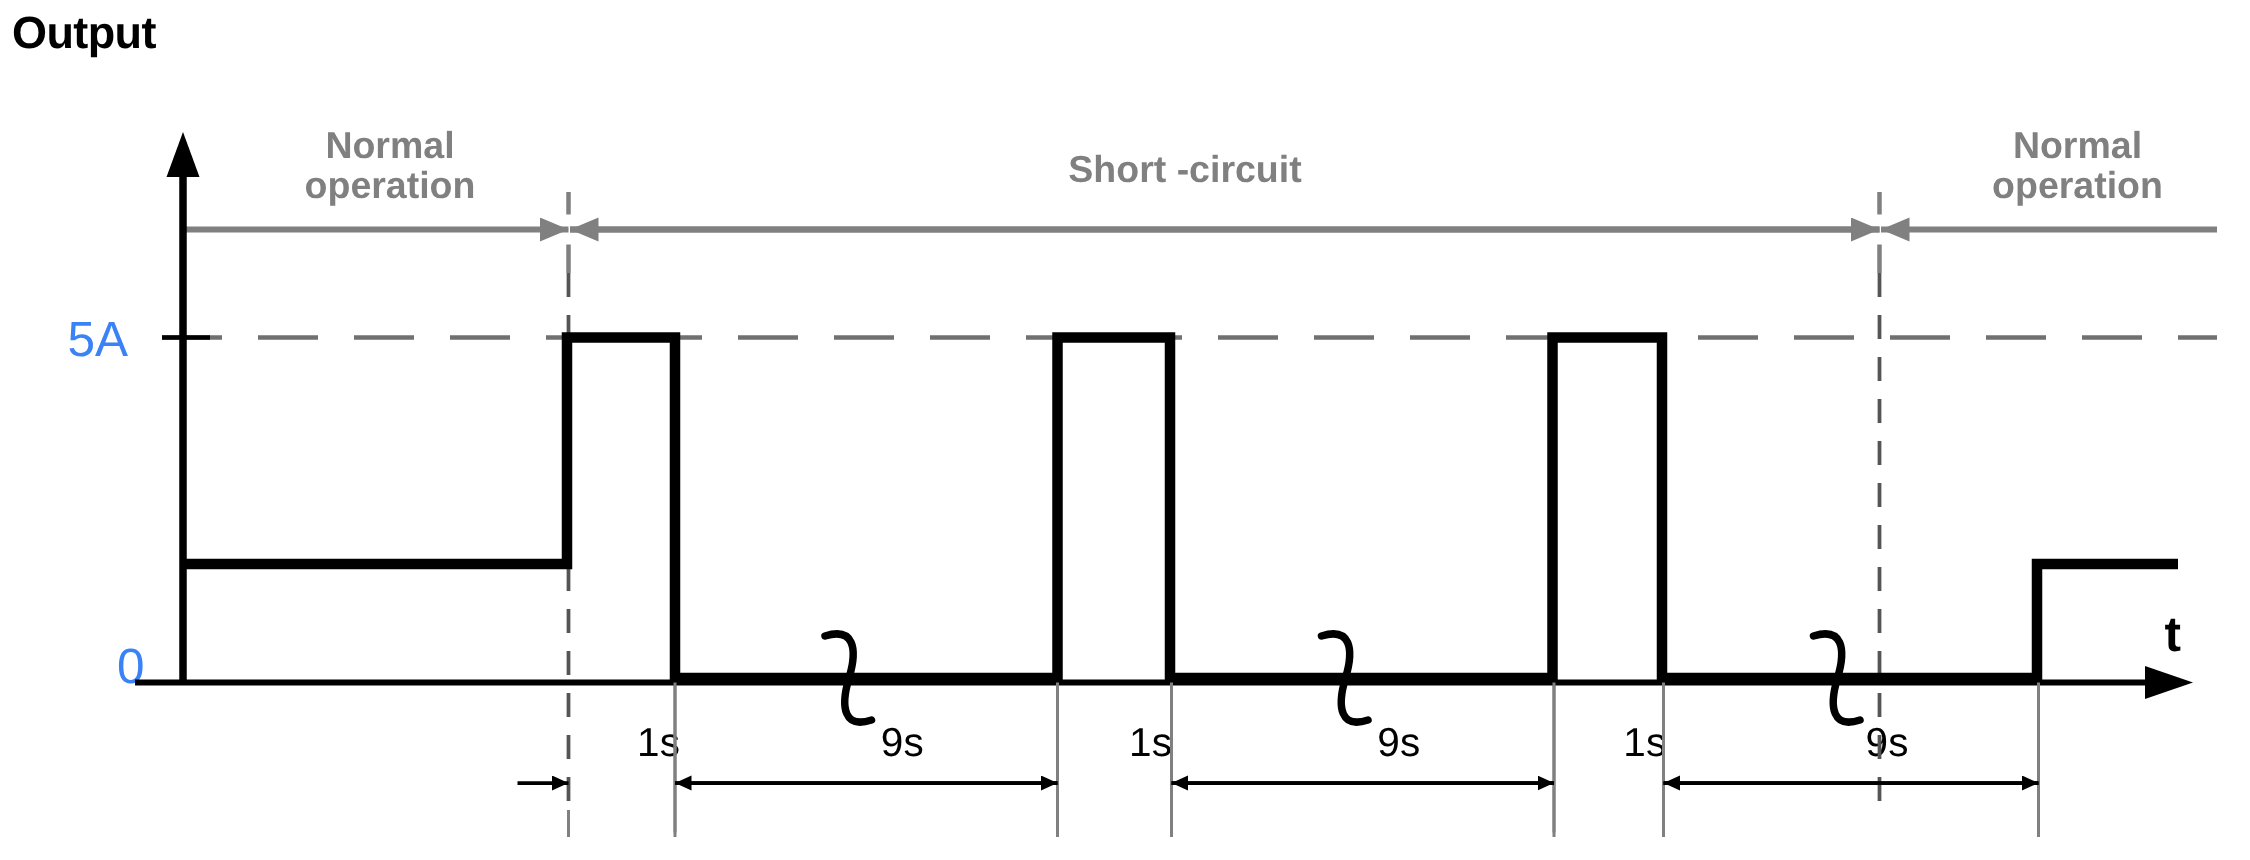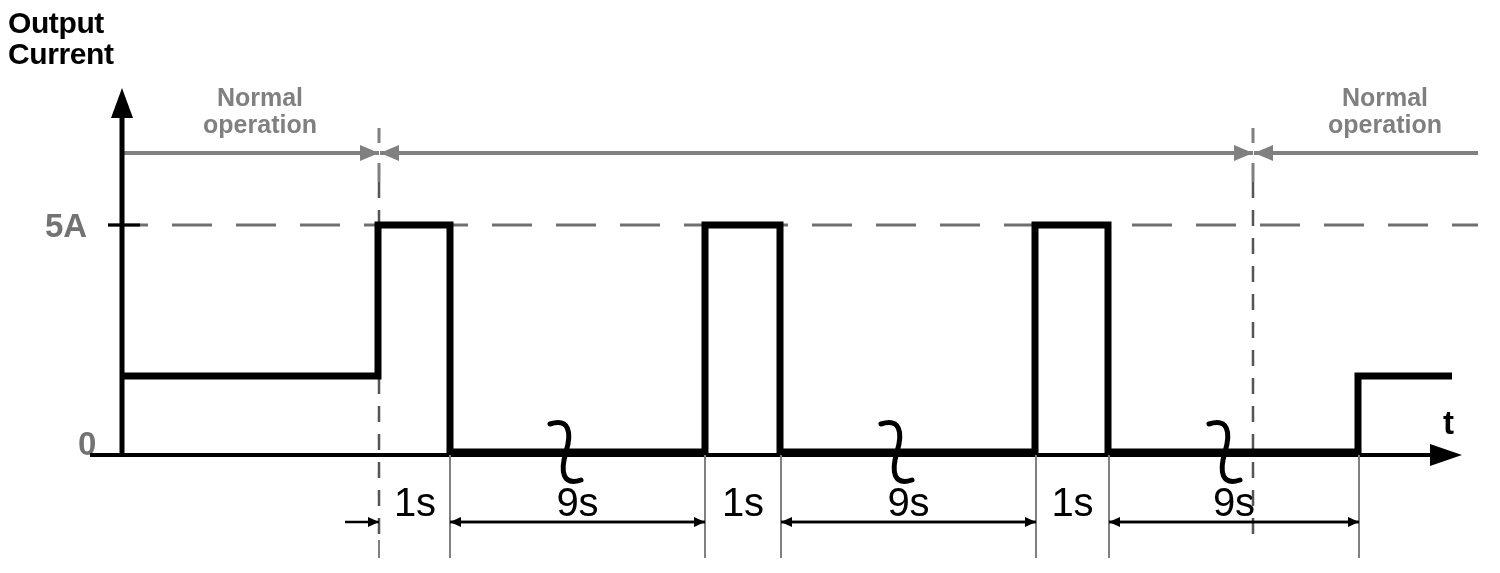--- a/index.html
+++ b/index.html
@@ -69,7 +69,7 @@
 
 <div id="root">
 
-  <div class="axis-title" style="left:8px; top:8px;"><span>Output</span><br><span>Current</span></div>
+  <div class="axis-title" style="left:8px; top:8px;"><span>Output</span><br></div>
 
   <div class="phase-label" style="left:160px; top:84px; width:200px;"><span>Normal</span><br><span>operation</span></div>
 

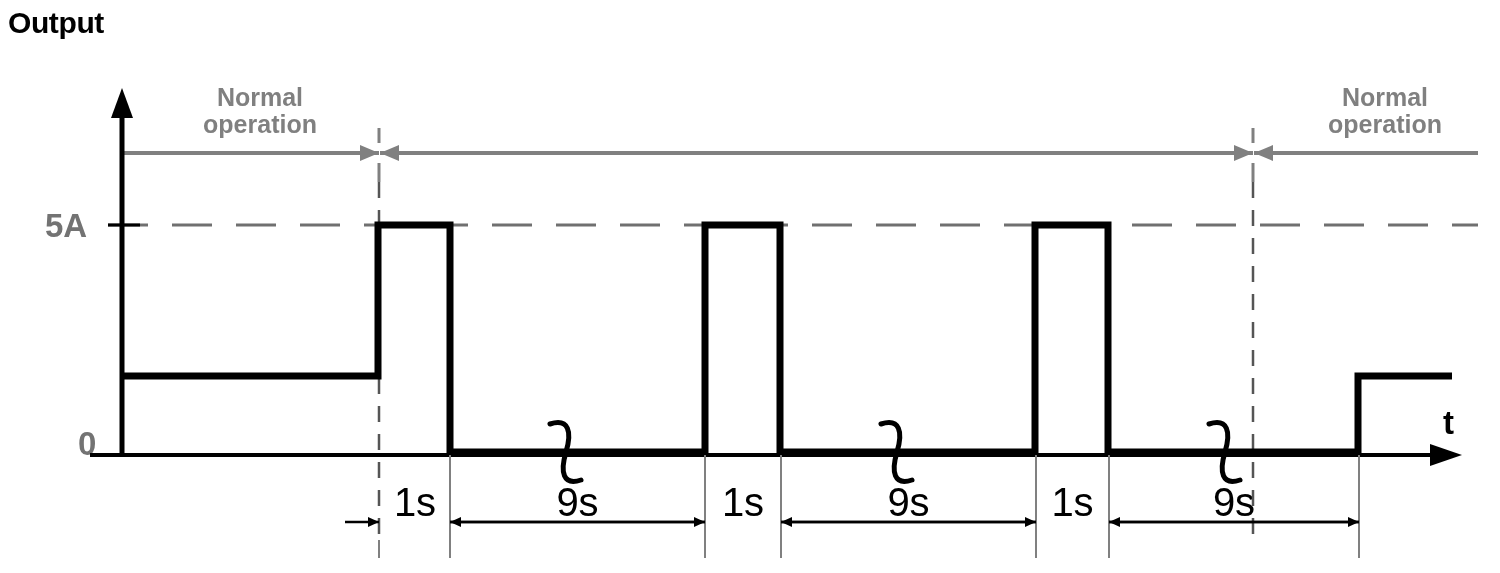--- a/index.html
+++ b/index.html
@@ -73,6 +73,7 @@
 
   <div class="phase-label" style="left:160px; top:84px; width:200px;"><span>Normal</span><br><span>operation</span></div>
 
+  <div class="phase-label" style="left:570px; top:100px; width:440px;"><span>Short -circuit</span></div>
 
   <div class="phase-label" style="left:1285px; top:84px; width:200px;"><span>Normal</span><br><span>operation</span></div>
 

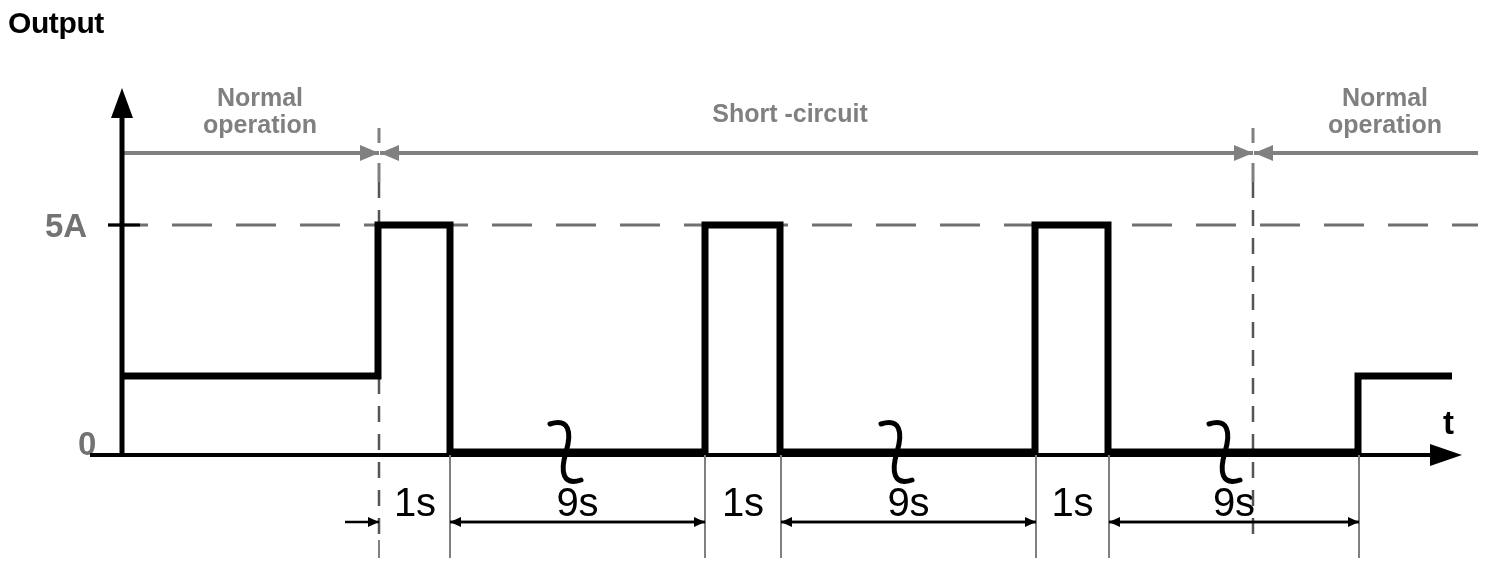--- a/index.html
+++ b/index.html
@@ -46,9 +46,8 @@
   .tick-label {
     position: absolute;
     font-size: 33px;
-    color: #737373;
+    color: #3b82f6;
     white-space: nowrap;
-    font-weight: bold;
   }
   .seg-label {
     position: absolute;

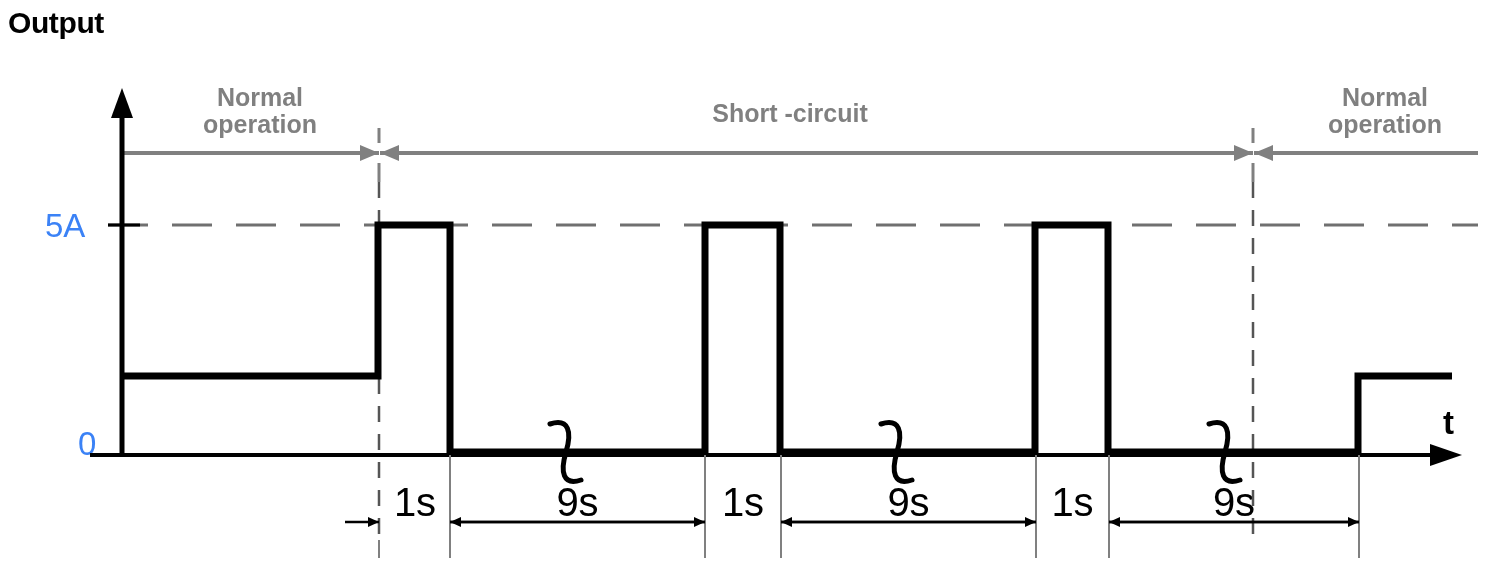--- a/index.html
+++ b/index.html
@@ -51,10 +51,11 @@
   }
   .seg-label {
     position: absolute;
-    font-size: 40px;
+    font-size: 27px;
     color: #000000;
     text-align: center;
     white-space: nowrap;
+    margin-left: 24px;
   }
   .t-label {
     position: absolute;

